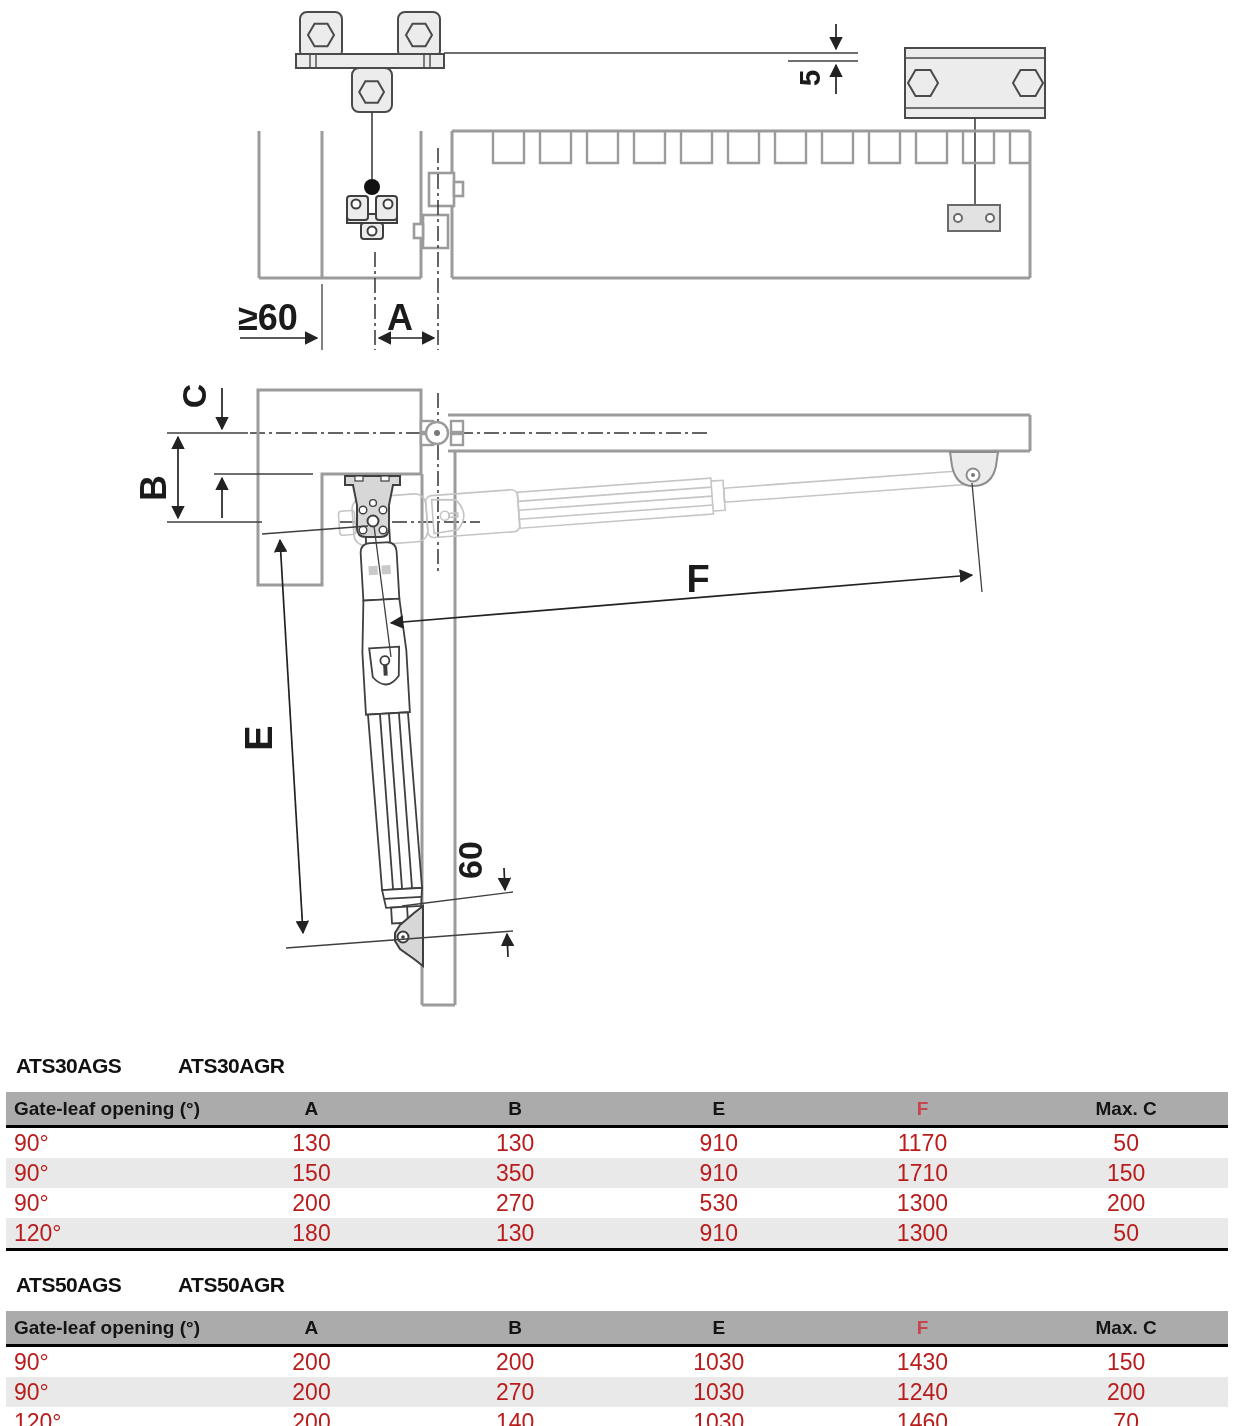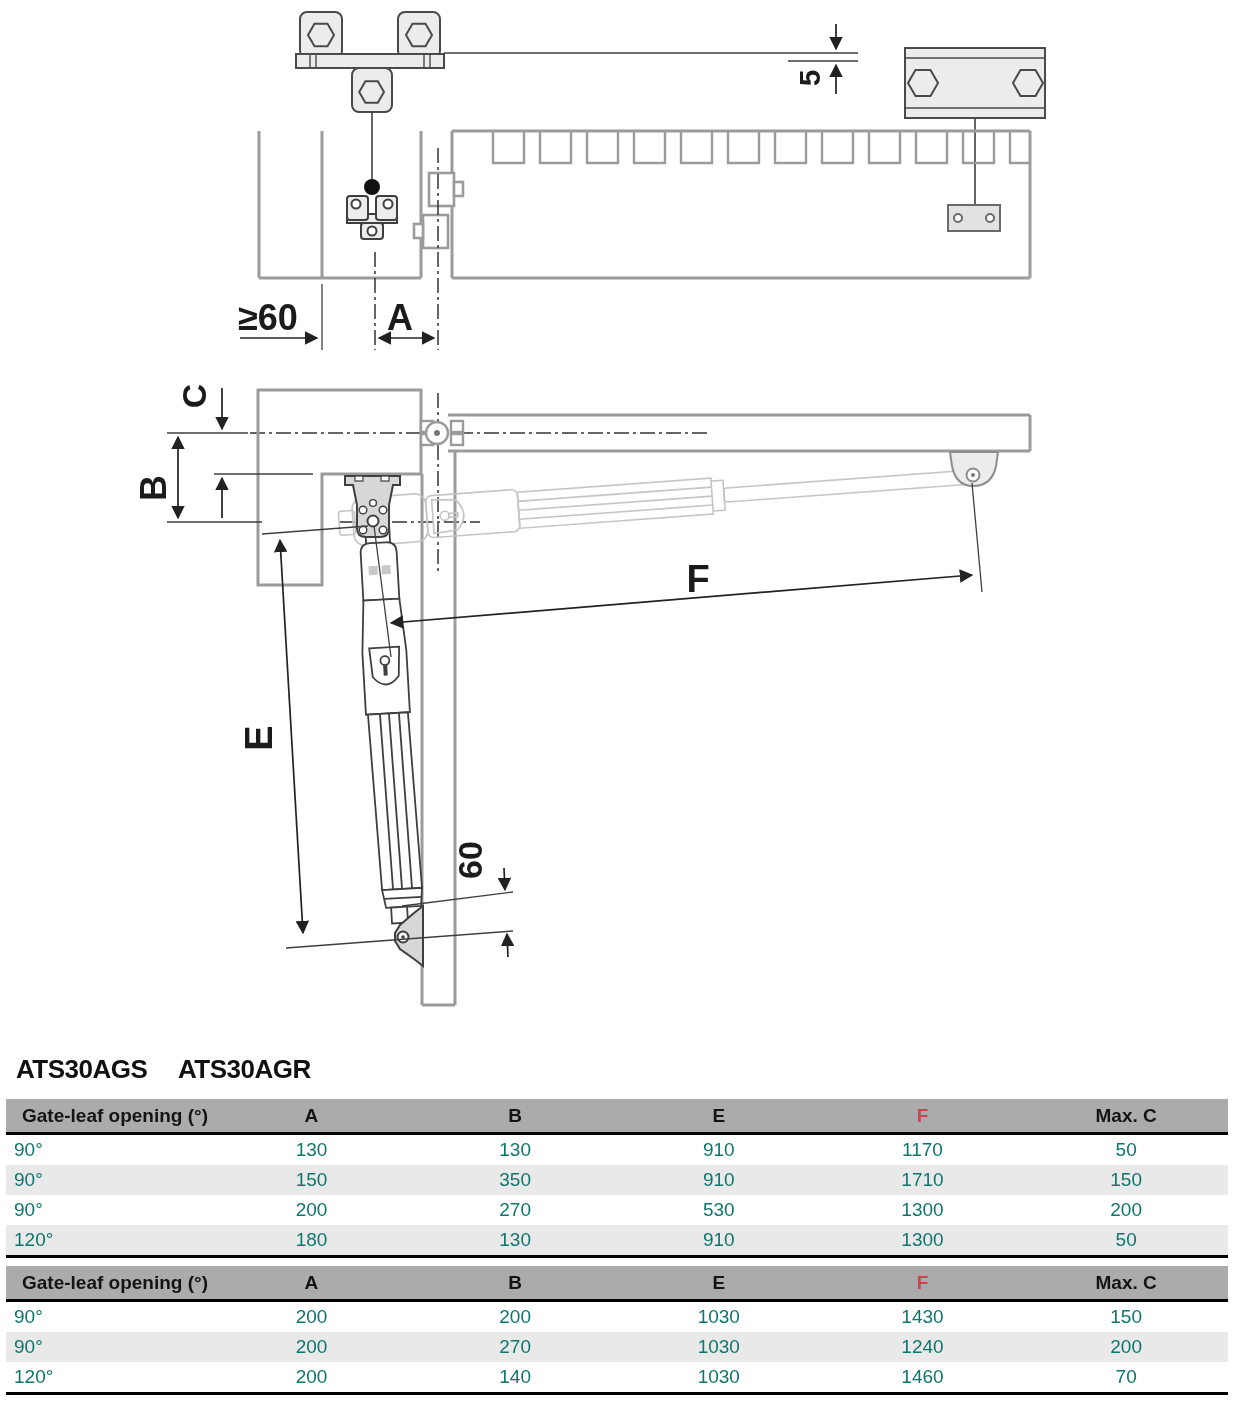--- a/index.html
+++ b/index.html
@@ -9,7 +9,7 @@
   svg text{font-family:"Liberation Sans",sans-serif;font-weight:bold;fill:#1b1b1b;}
   .tables{padding:0 6px;}
   .models{padding:14px 0 14px 10px;display:flex;}
-  .models .model{font-size:26px;font-weight:bold;color:#111;width:162px;letter-spacing:-0.5px;}
+  .models .model{font-size:21px;font-weight:bold;color:#111;width:162px;letter-spacing:-0.5px;}
   table{width:100%;border-collapse:collapse;table-layout:fixed;border-bottom:3px solid #000;}
   thead th{background:#ababab;height:31px;font-size:19px;font-weight:bold;color:#141414;text-align:center;border-bottom:3px solid #000;}
   thead th.left{text-align:left;padding-left:16px;}

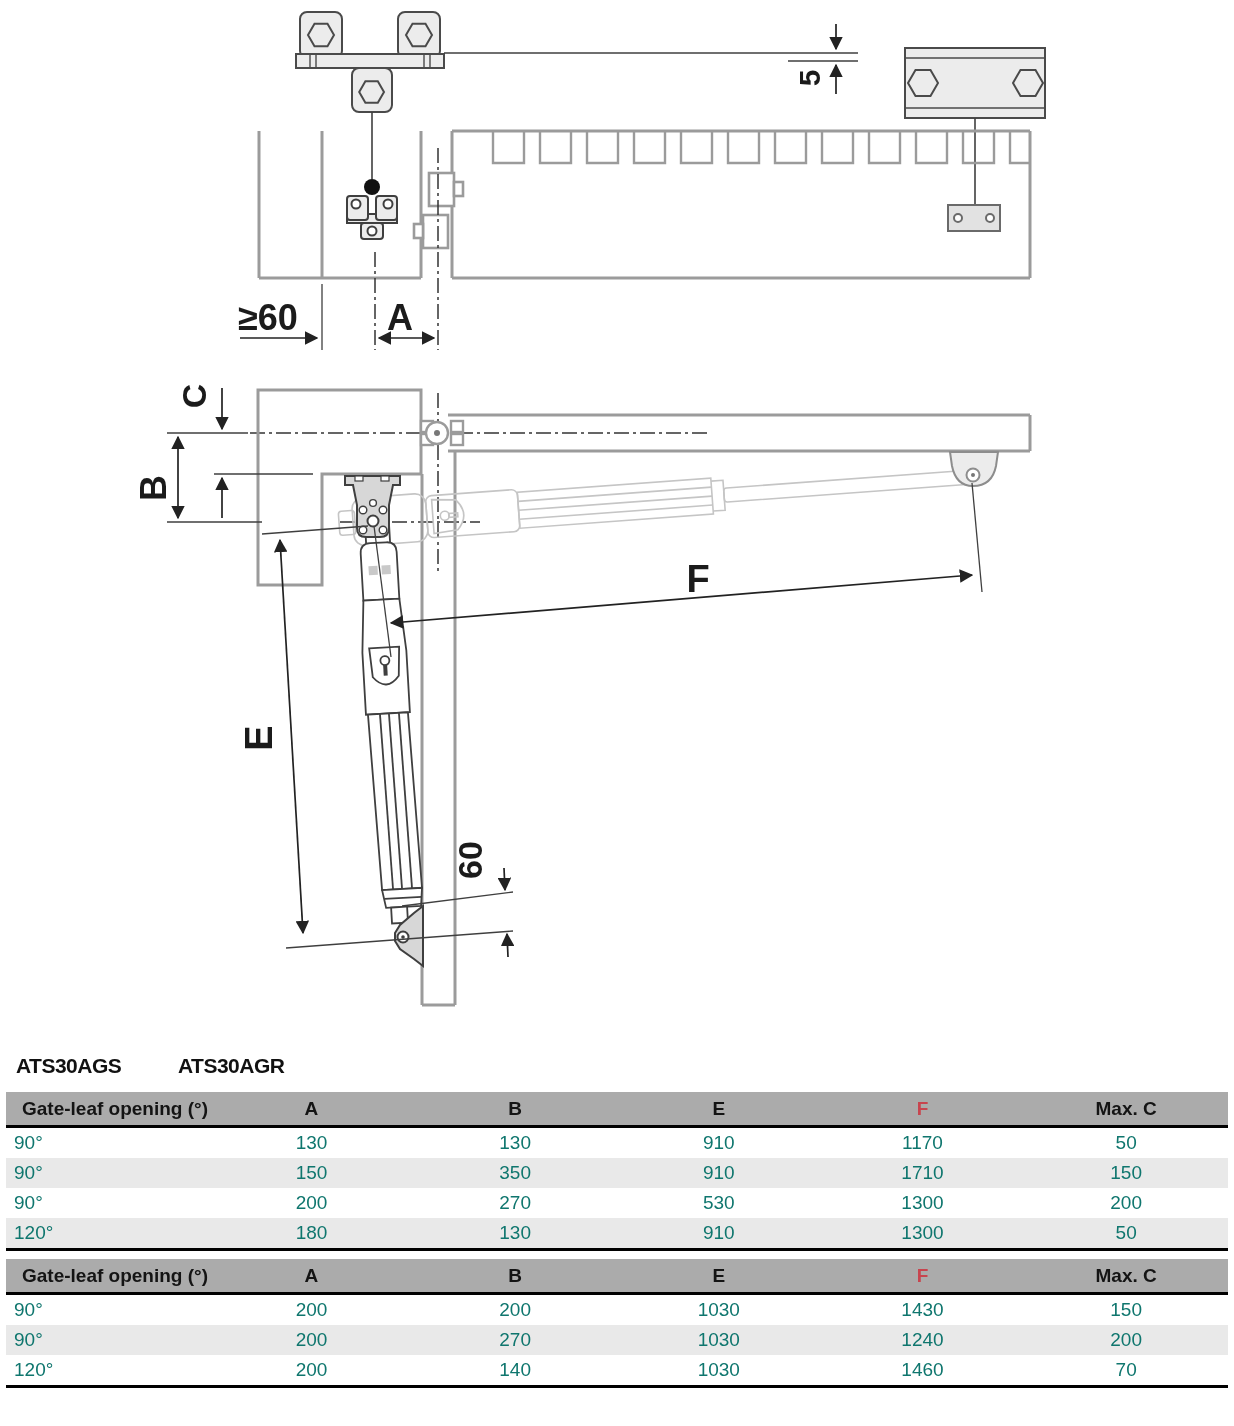--- a/index.html
+++ b/index.html
@@ -12,7 +12,7 @@
   .models .model{font-size:21px;font-weight:bold;color:#111;width:162px;letter-spacing:-0.5px;}
   table{width:100%;border-collapse:collapse;table-layout:fixed;border-bottom:3px solid #000;}
   thead th{background:#ababab;height:31px;font-size:19px;font-weight:bold;color:#141414;text-align:center;border-bottom:3px solid #000;}
-  thead th.left{text-align:left;padding-left:16px;}
+  thead th.left{text-align:left;padding-left:8px;}
   thead th.red{color:#c8444e;}
   tbody td{height:28px;font-size:19px;color:#0f766e;text-align:center;}
   tbody td.left{text-align:left;padding-left:8px;}

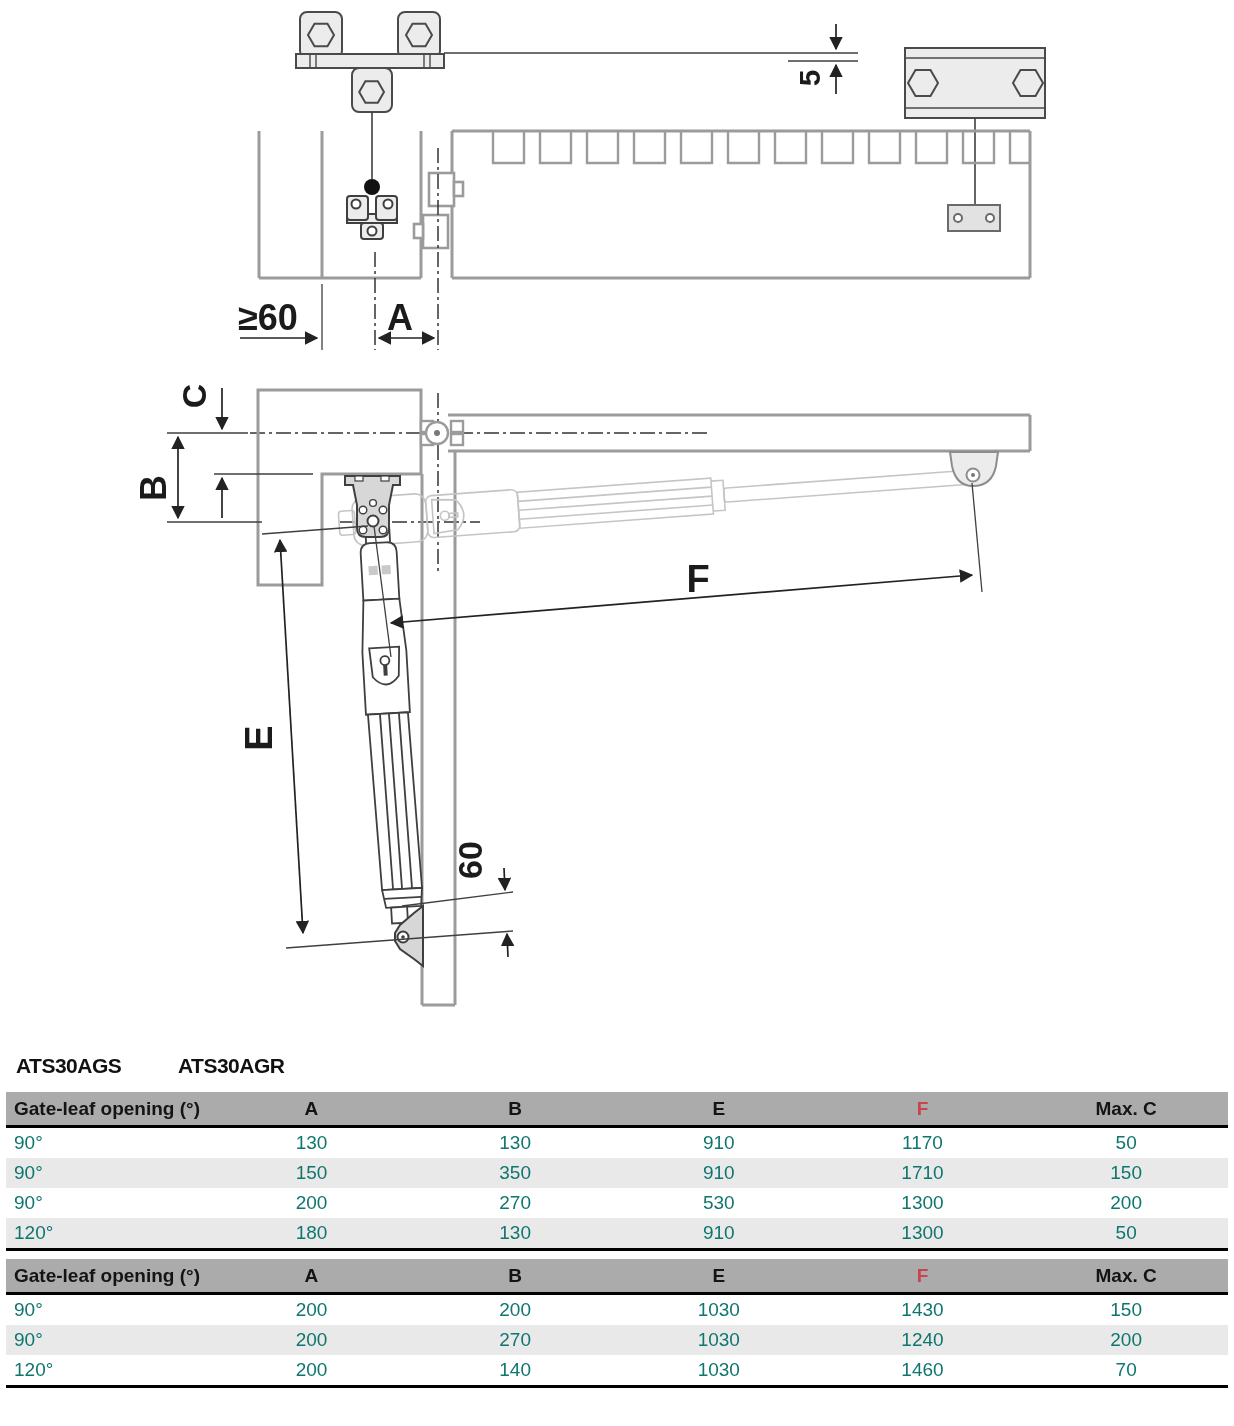--- a/index.html
+++ b/index.html
@@ -14,7 +14,7 @@
   thead th{background:#ababab;height:31px;font-size:19px;font-weight:bold;color:#141414;text-align:center;border-bottom:3px solid #000;}
   thead th.left{text-align:left;padding-left:8px;}
   thead th.red{color:#c8444e;}
-  tbody td{height:28px;font-size:19px;color:#0f766e;text-align:center;}
+  tbody td{height:28px;font-size:23px;color:#b91c1c;text-align:center;}
   tbody td.left{text-align:left;padding-left:8px;}
   tbody tr.alt{background:#e9e9e9;}
   .gap{height:8px;}

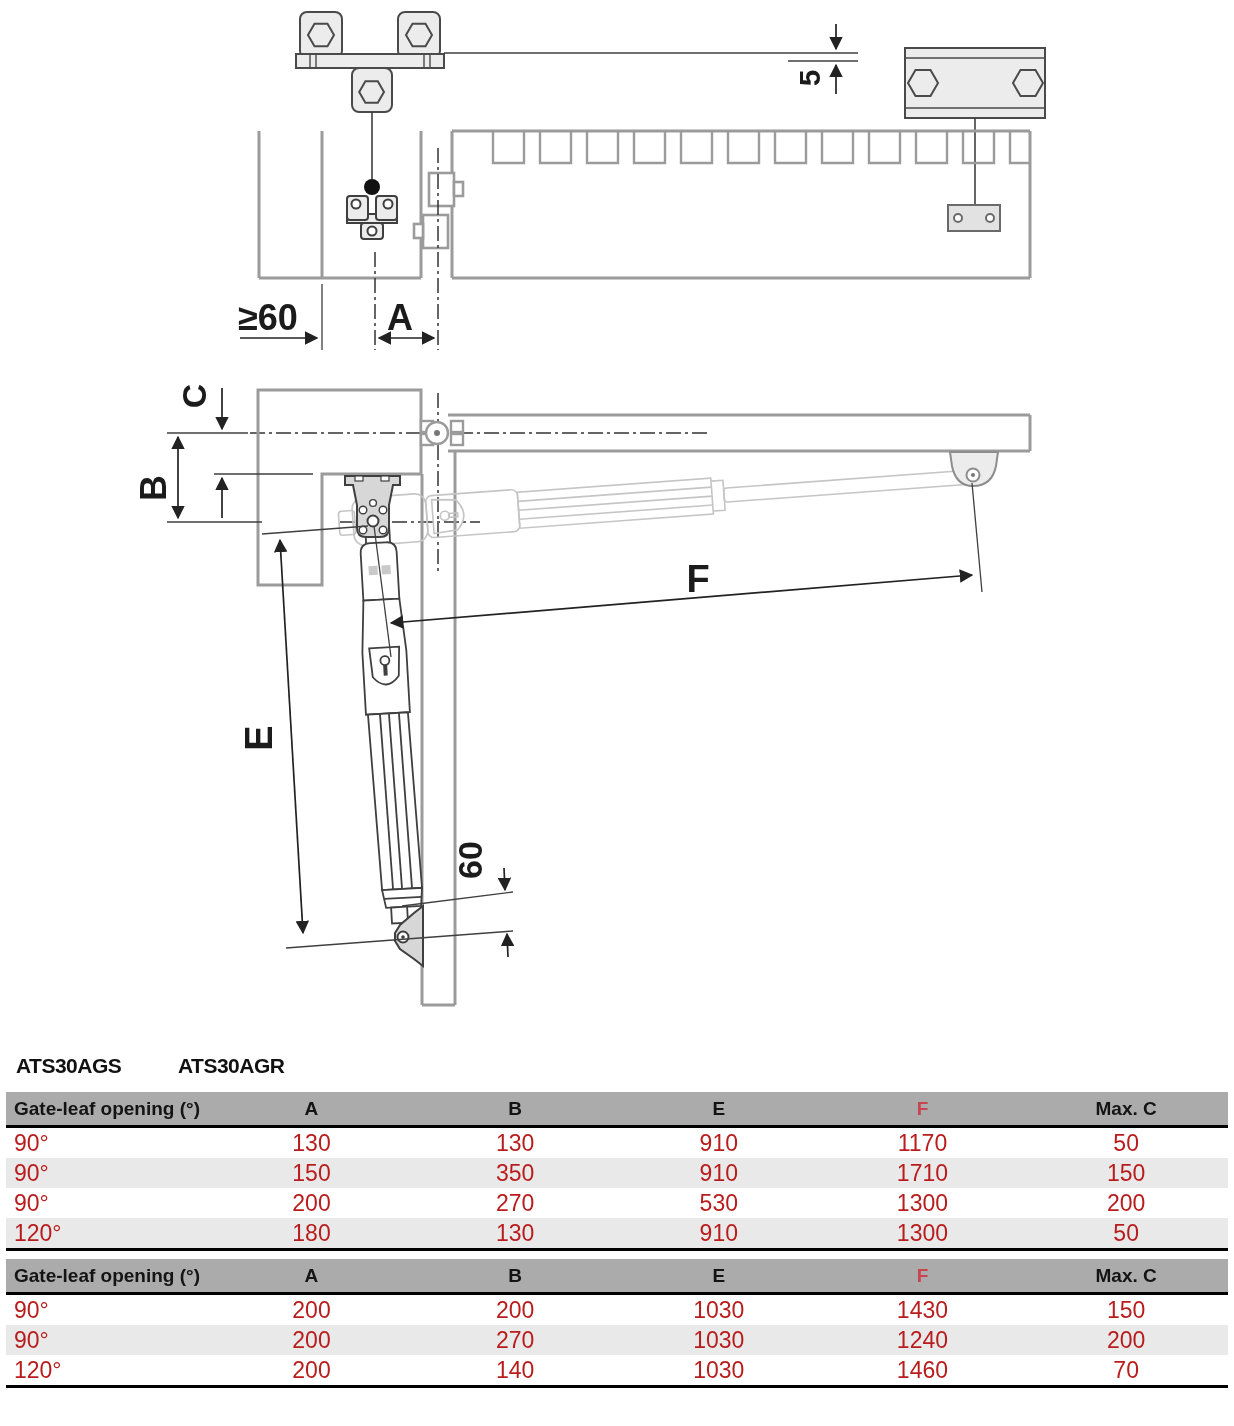--- a/index.html
+++ b/index.html
@@ -299,6 +299,10 @@
 
   <div class="gap"></div>
 
+  <div class="models">
+    <span class="model">ATS50AGS</span>
+    <span class="model">ATS50AGR</span>
+  </div>
   <table>
     <thead>
       <tr>

